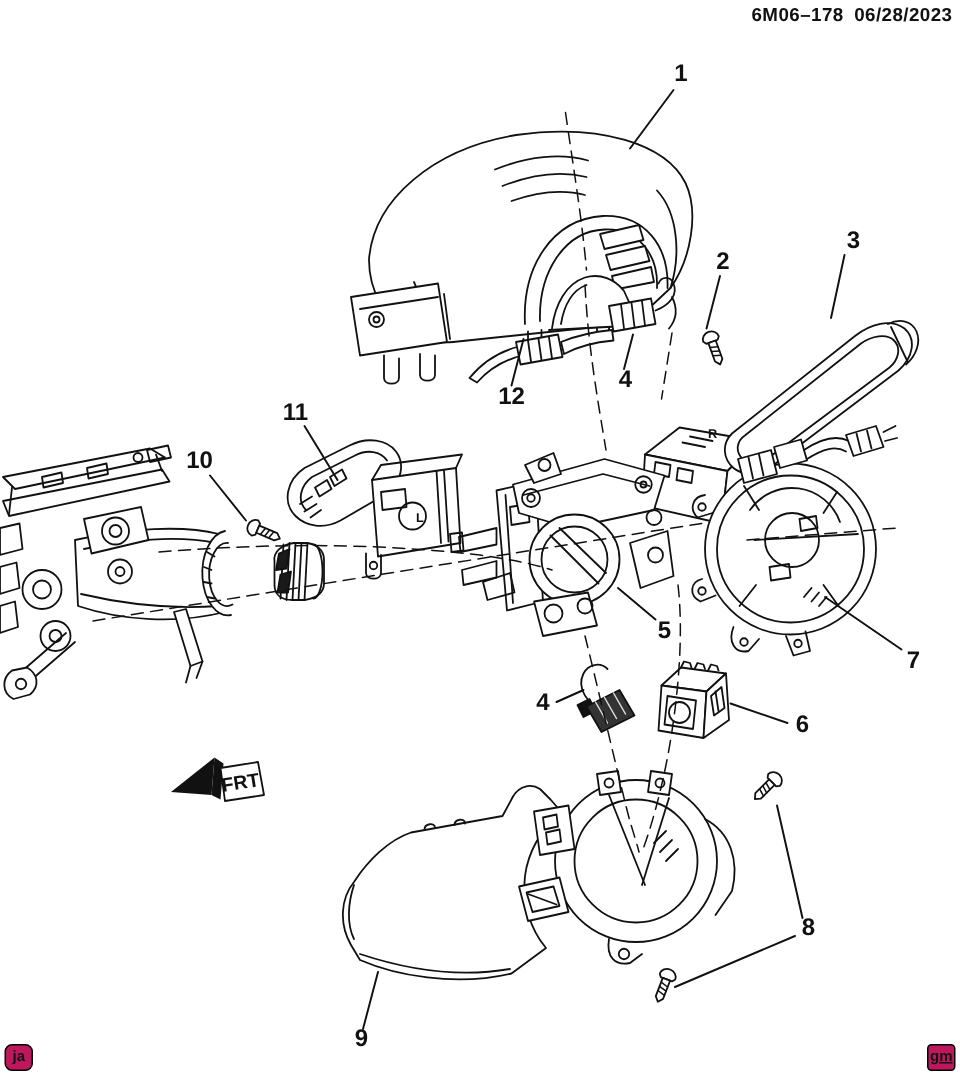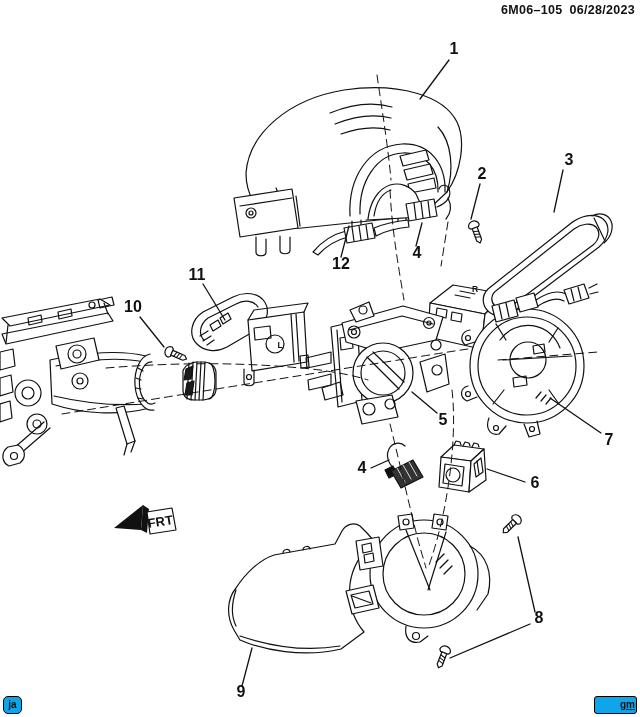--- a/index.html
+++ b/index.html
@@ -26,7 +26,7 @@
 
 <div id="stage">
 
-  <div class="hdr"><span>6M06–105</span><span>06/28/2023</span></div>
+  <div class="hdr"><span>6M06–178</span><span>06/28/2023</span></div>
 
   <svg width="640" height="717" viewBox="0 0 640 717">
     <defs>

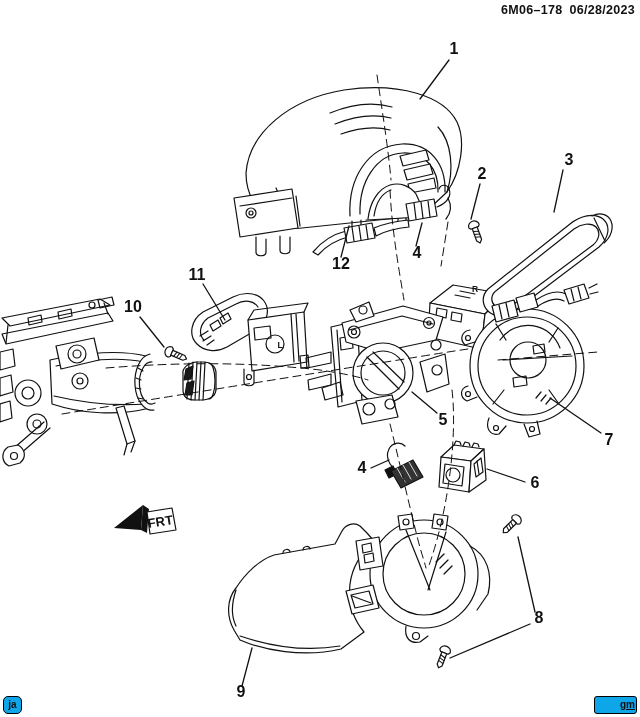--- a/index.html
+++ b/index.html
@@ -11,7 +11,7 @@
   .hdr span{margin-left:7px;}
   .badge{position:absolute;bottom:3px;width:17px;height:16px;border:1.6px solid #000;
          display:flex;align-items:center;justify-content:center;
-         font-size:10px;font-weight:700;line-height:1;background:#0ea5e9;text-align:center;}
+         font-size:10px;font-weight:700;line-height:1;background:#be185d;text-align:center;}
   .badge-left{left:3px;border-radius:5px;}
   .badge-right{right:3px;border-radius:3px;text-decoration:underline;padding-left:24px;}
   .callout{font-size:16px;font-weight:700;fill:#111;text-anchor:middle;

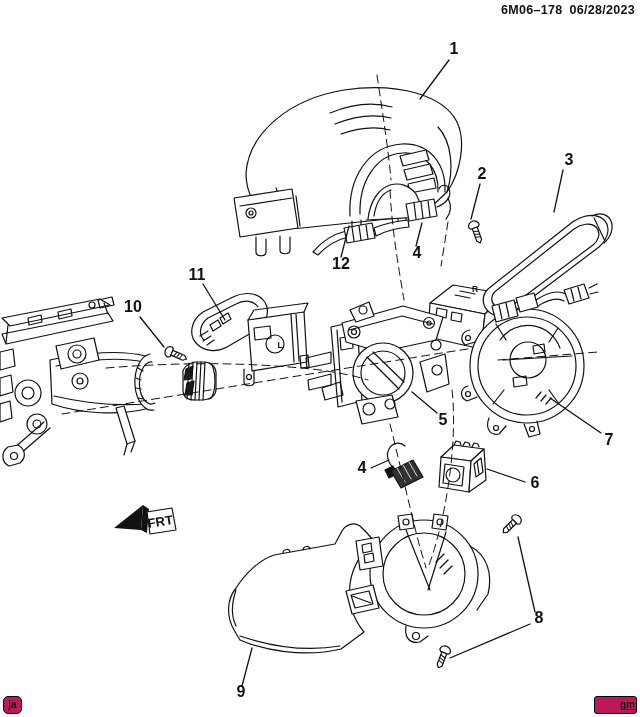--- a/index.html
+++ b/index.html
@@ -13,7 +13,7 @@
          display:flex;align-items:center;justify-content:center;
          font-size:10px;font-weight:700;line-height:1;background:#be185d;text-align:center;}
   .badge-left{left:3px;border-radius:5px;}
-  .badge-right{right:3px;border-radius:3px;text-decoration:underline;padding-left:24px;}
+  .badge-right{right:3px;border-radius:3px;text-decoration:underline;}
   .callout{font-size:16px;font-weight:700;fill:#111;text-anchor:middle;
            font-family:"Liberation Sans",sans-serif;}
   .marking{font-size:8.5px;font-weight:700;fill:#111;text-anchor:middle;

